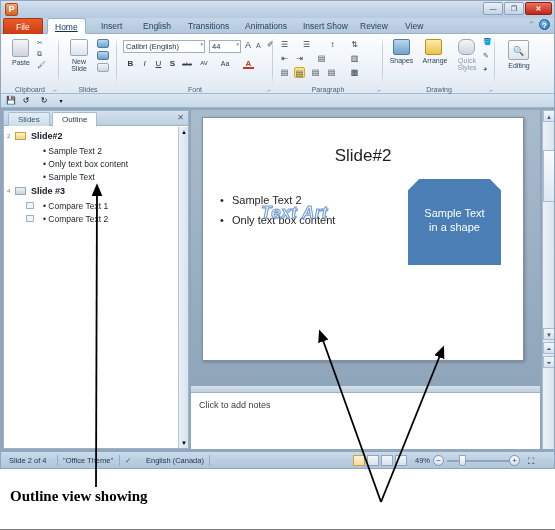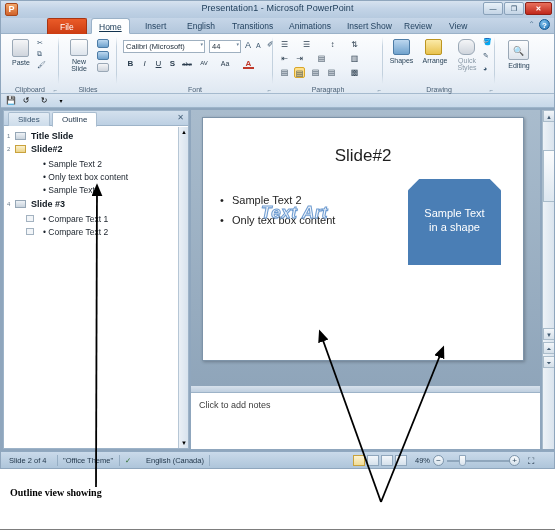--- a/index.html
+++ b/index.html
@@ -284,7 +284,6 @@
 
     <div class="titlebar">
       <div class="pplogo">P</div>
-      <div class="wintitle">Presentation1  -  Microsoft PowerPoint</div>
       <div class="wbtns">
         <div class="wbtn">—</div>
         <div class="wbtn">❐</div>

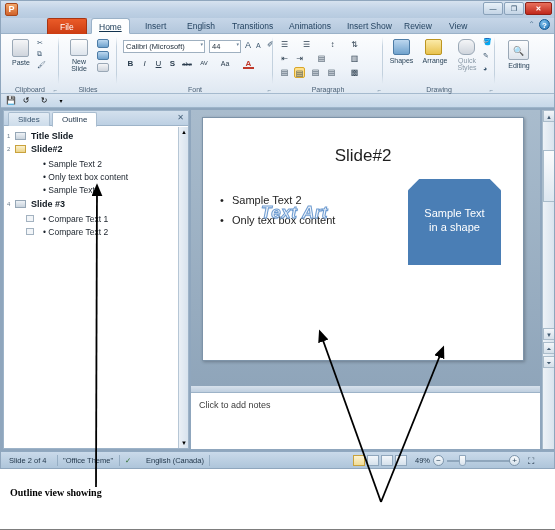--- a/index.html
+++ b/index.html
@@ -55,7 +55,7 @@
   }
   .tab {
     position:absolute; top:0; height:16px; padding:0 7px; line-height:16px;
-    font-size:8.5px; color:#1e3e5c; white-space:nowrap;margin-left:44px;
+    font-size:8.5px; color:#1e3e5c; white-space:nowrap;
   }
   .tab.file {
     left:2px; background:linear-gradient(#ea5b28,#cc3c12); color:#fff;

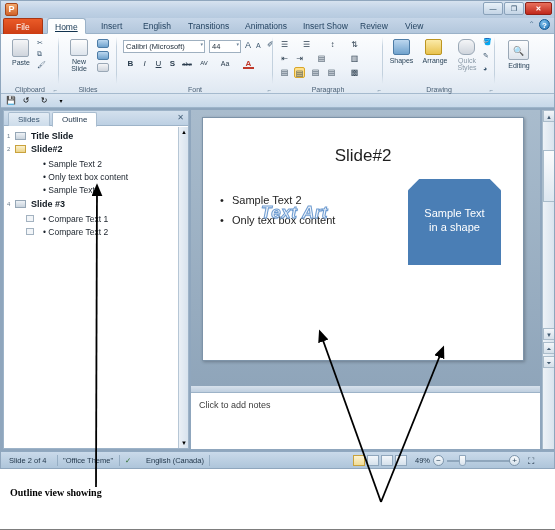--- a/index.html
+++ b/index.html
@@ -334,7 +334,7 @@
       </div>
 
       <div class="grp" style="left:116px; width:156px;">
-        <div class="combo" style="left:6px; top:6px; width:82px; height:13px;">Calibri (Microsoft)</div>
+        <div class="combo" style="left:6px; top:6px; width:82px; height:13px;">Calibri (English)</div>
         <div class="combo" style="left:92px; top:6px; width:32px; height:13px;">44</div>
         <div class="sm" style="left:128px; top:6px; font-size:9px;">A</div>
         <div class="sm" style="left:139px; top:8px; font-size:7px;">A</div>

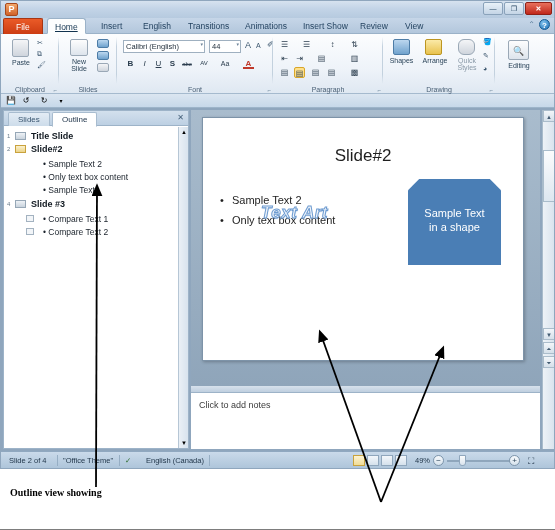--- a/index.html
+++ b/index.html
@@ -415,11 +415,6 @@
 
         <div class="outlist">
 
-          <div class="orow">
-            <span class="onum">1</span>
-            <span class="oicon"></span>
-            <span class="otitle">Title  Slide</span>
-          </div>
 
           <div class="orow" style="height:14px;">
             <span class="onum">2</span>

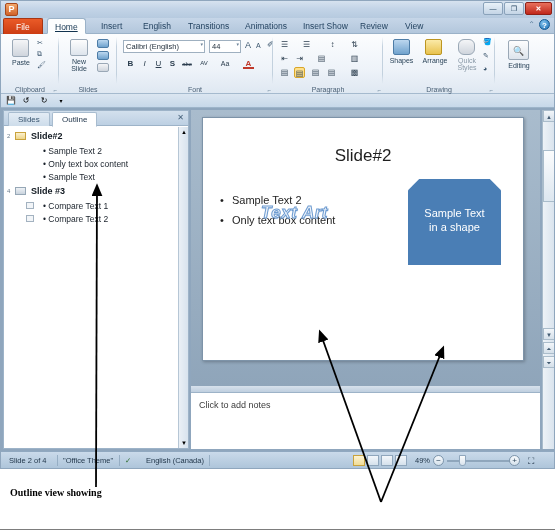--- a/index.html
+++ b/index.html
@@ -271,7 +271,7 @@
   .caption {
     position:absolute;
     font-family:"Liberation Serif", serif;
-    font-size:10px; font-weight:bold; color:#000; line-height:1.25;
+    font-size:15px; font-weight:bold; color:#000; line-height:1.25;
   }
   .botline { position:absolute; left:0; bottom:0; width:555px; height:1px; background:#7d7d7d; }
 </style>

